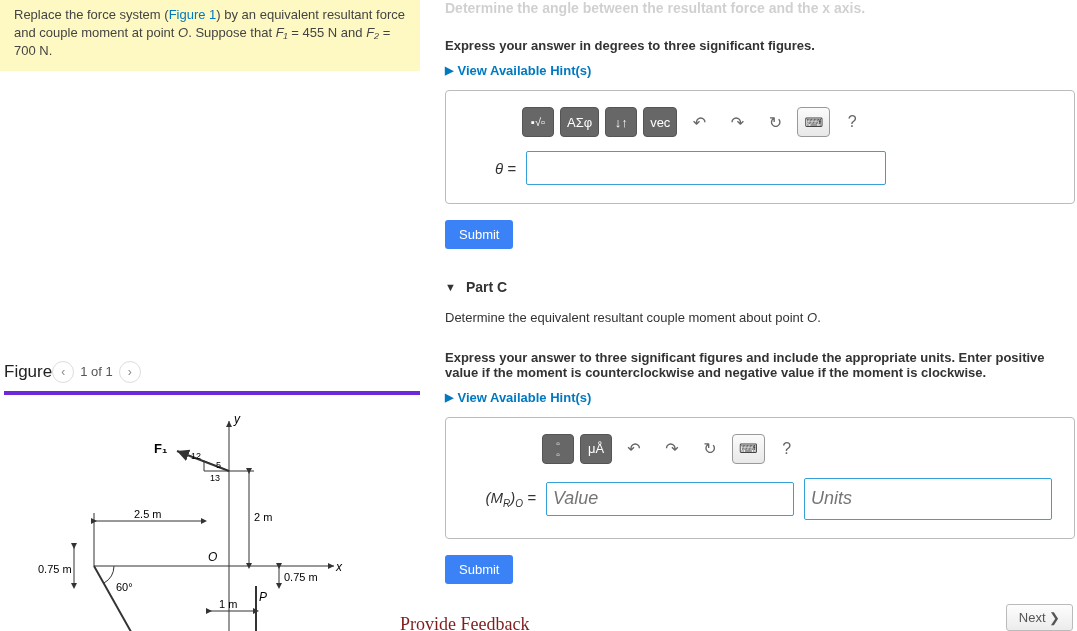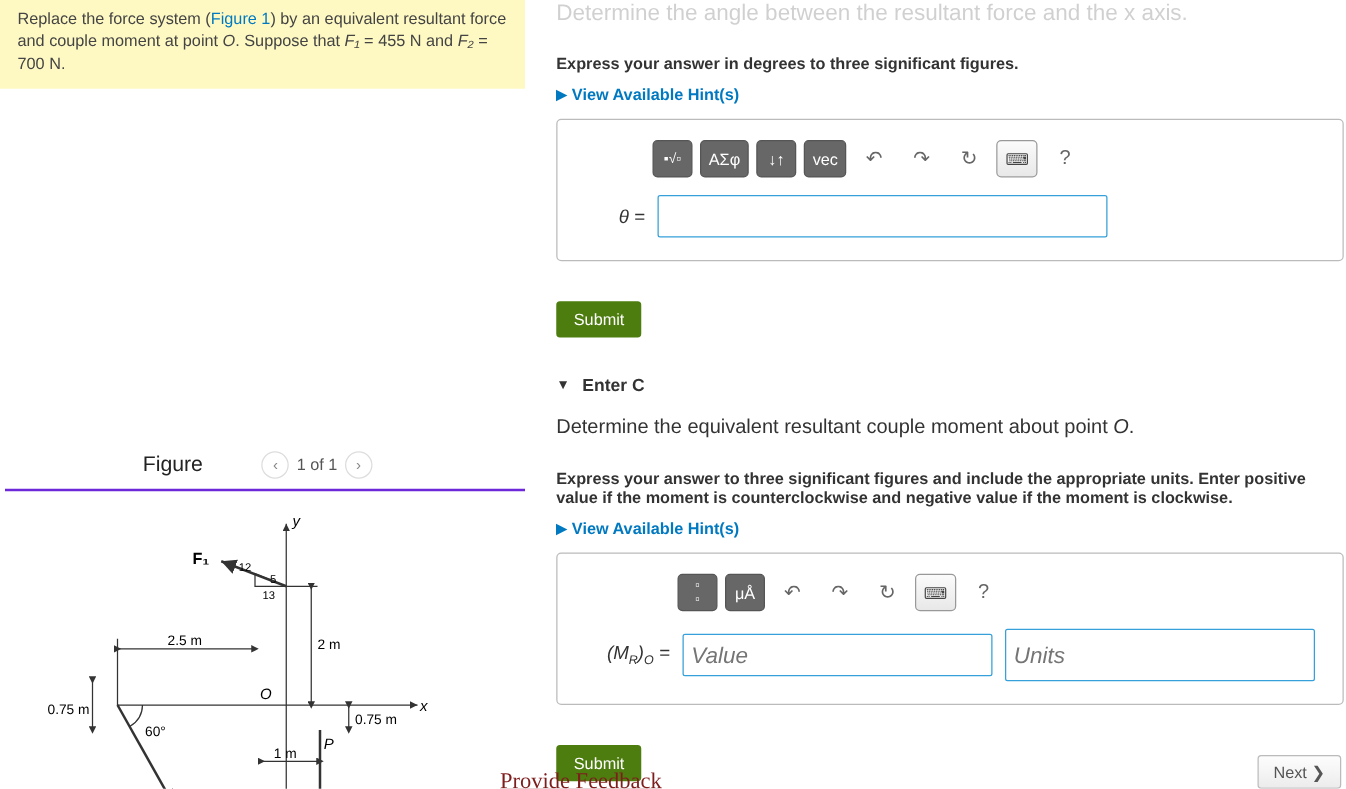--- a/index.html
+++ b/index.html
@@ -15,7 +15,7 @@
   .figure-svg { margin: 16px 0 0 30px; }
 
   .right-col { position: absolute; left: 445px; top: 0; width: 630px; }
-  .partial-text { color: #999; font-size: 18px; margin: 0 0 4px 0; }
+  .partial-text { color: #999; font-size: 14px; margin: 0 0 4px 0; font-weight: bold; }
   .bold-instr { font-weight: bold; color: #333; margin: 22px 0 10px 0; }
   .hints { color: #0079c1; font-weight: bold; font-size: 13px; margin: 10px 0 12px 0; display: flex; align-items: center; gap: 4px; }
   .hints .tri { font-size: 11px; }

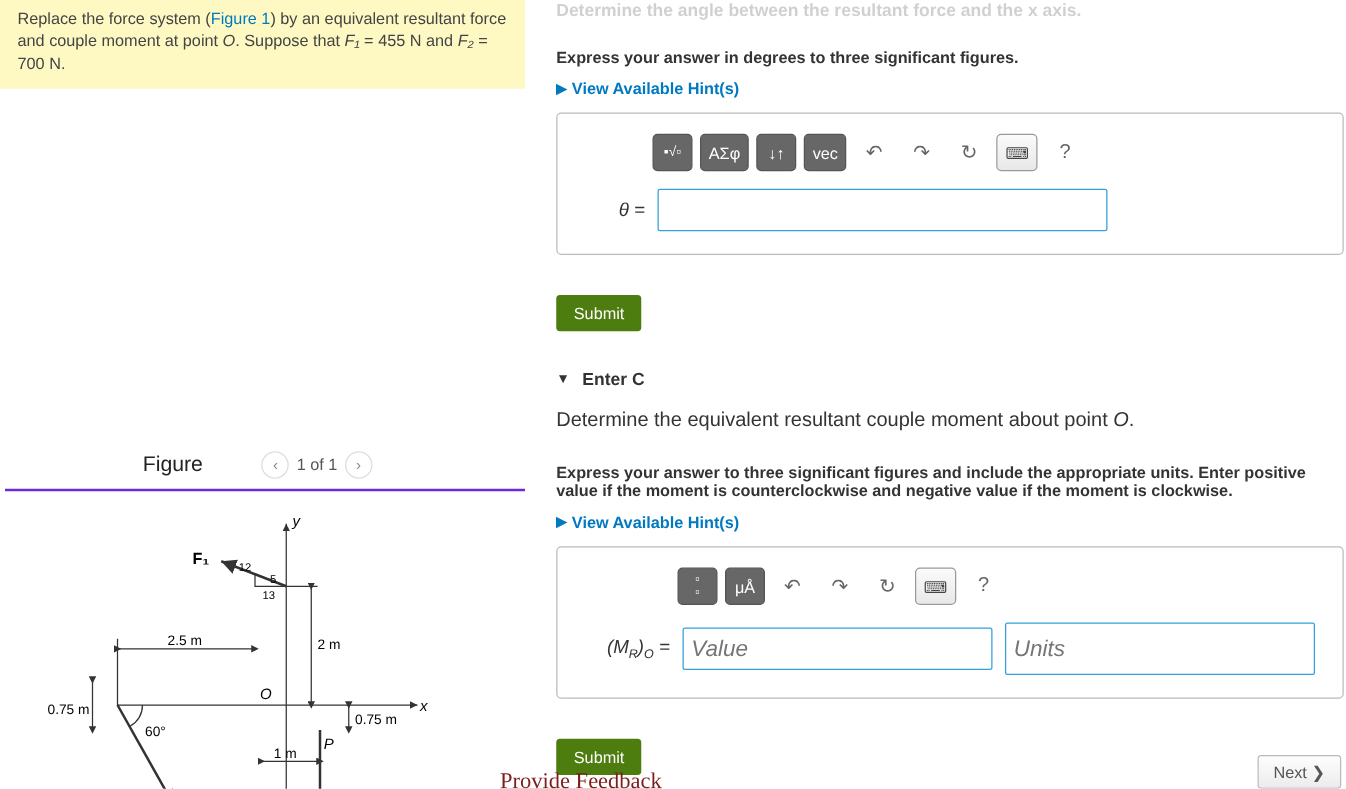--- a/index.html
+++ b/index.html
@@ -29,7 +29,7 @@
   .eq-input { flex: 0 0 360px; height: 34px; border: 1px solid #36a0da; border-radius: 2px; padding: 4px 6px; font-size: 18px; font-style: italic; color: #bbb; }
   .eq-note { flex: 1; font-size: 12px; color: #555; line-height: 1.3; }
   .units-input { flex: 0 0 140px; height: 34px; border: 1px solid #36a0da; border-radius: 2px; padding: 20px 6px; font-size: 18px; font-style: italic; color: #bbb; }
-  .submit-btn { background: #4d7c0f; color: #fff; border: none; border-radius: 3px; padding: 7px 14px; font-size: 13px; cursor: pointer; margin-top: 20px; }
+  .submit-btn { background: #3b82f6; color: #fff; border: none; border-radius: 3px; padding: 7px 14px; font-size: 13px; cursor: pointer; margin-top: 4px; }
   .part-header { display: flex; align-items: center; gap: 10px; font-weight: bold; color: #333; margin: 30px 0 14px 0; font-size: 14px; }
   .part-header .tri { font-size: 11px; }
   .desc { color: #333; font-size: 16px; margin-bottom: 10px; line-height: 1.45; }

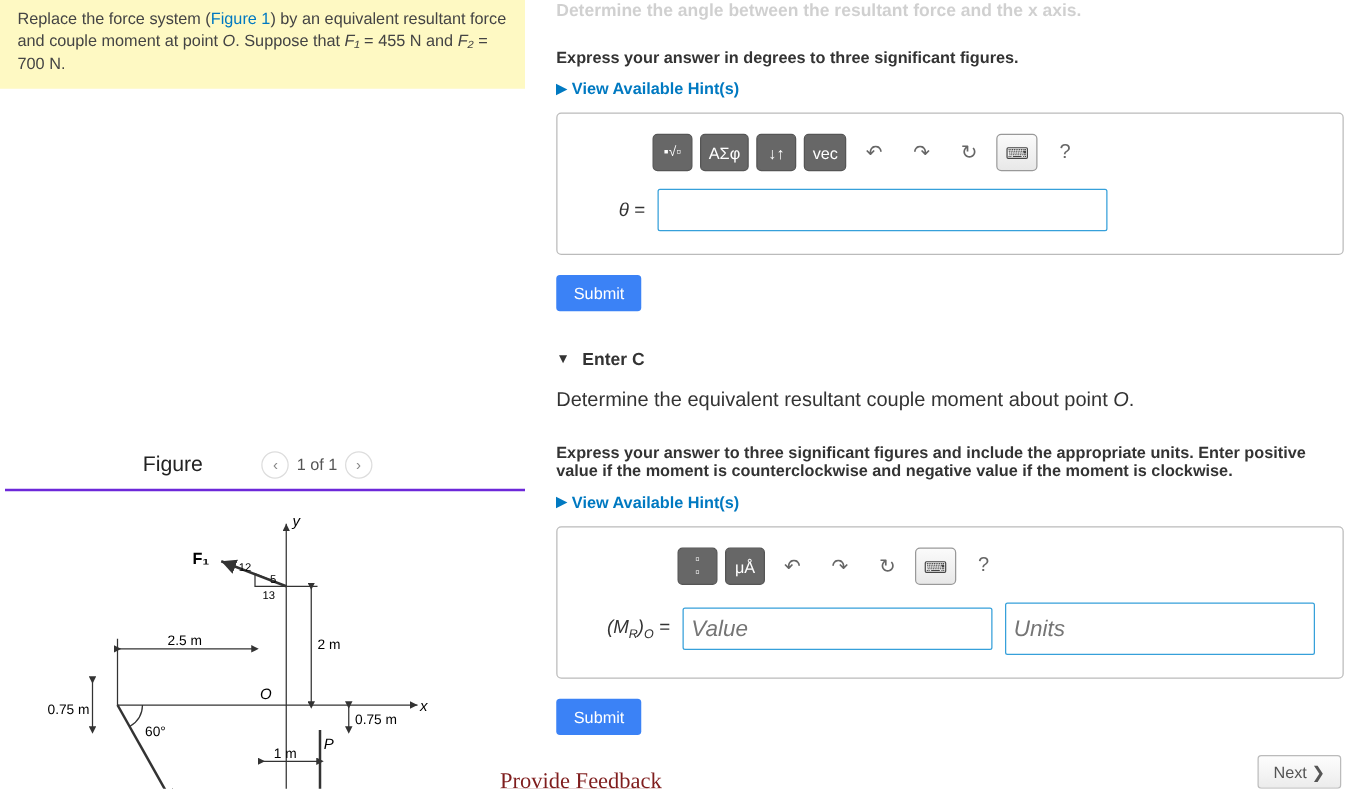--- a/index.html
+++ b/index.html
@@ -140,7 +140,7 @@
   
   <div class="part-header">
     <span class="tri">▼</span>
-    <span>Enter C</span>
+    <span>Part C</span>
   </div>
   <div class="desc">
     <span>Determine the equivalent resultant couple moment about point </span><span class="ital">O</span><span>.</span>

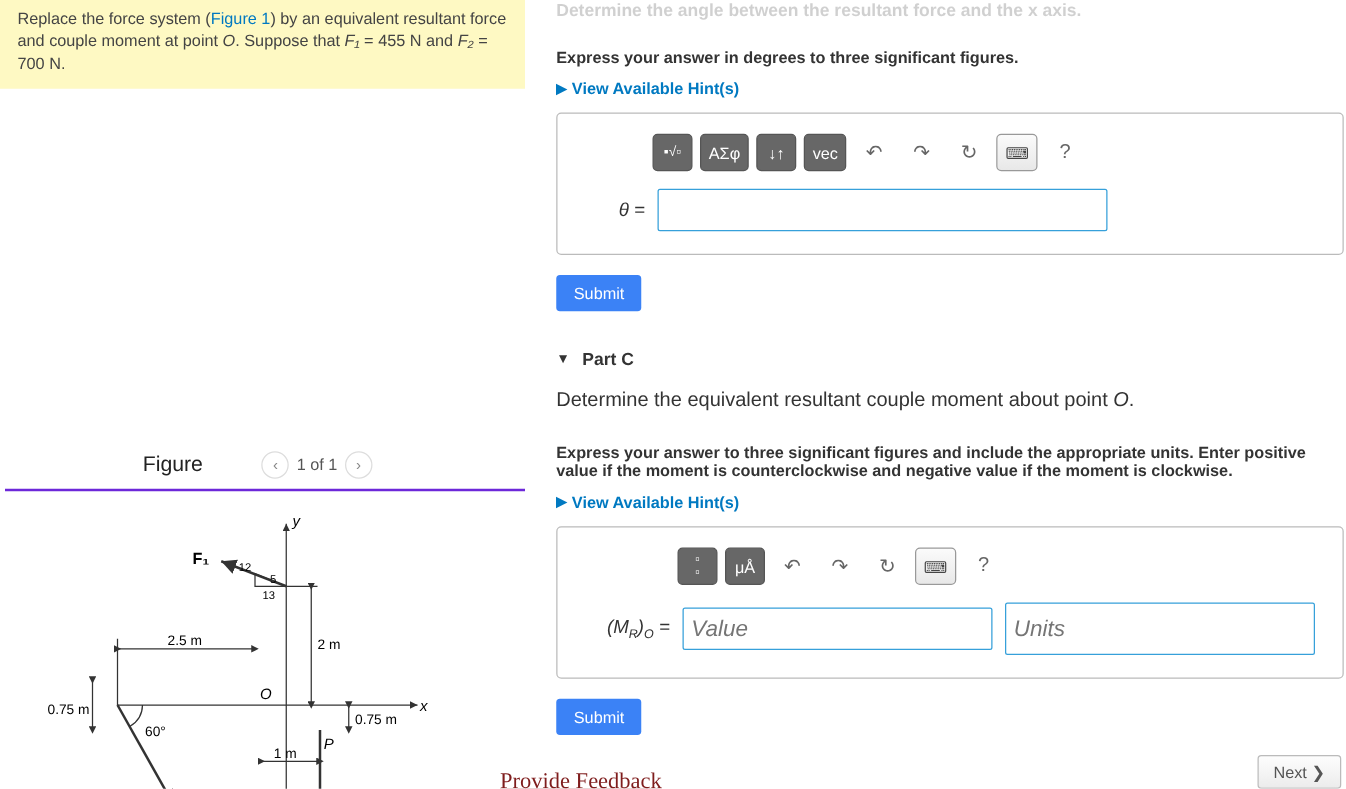--- a/index.html
+++ b/index.html
@@ -32,7 +32,7 @@
   .submit-btn { background: #3b82f6; color: #fff; border: none; border-radius: 3px; padding: 7px 14px; font-size: 13px; cursor: pointer; margin-top: 4px; }
   .part-header { display: flex; align-items: center; gap: 10px; font-weight: bold; color: #333; margin: 30px 0 14px 0; font-size: 14px; }
   .part-header .tri { font-size: 11px; }
-  .desc { color: #333; font-size: 16px; margin-bottom: 10px; line-height: 1.45; }
+  .desc { color: #333; font-size: 13px; margin-bottom: 10px; line-height: 1.45; }
   .feedback { color: #7f1d1d; font-size: 18px; position: absolute; left: 400px; top: 614px; font-family: Liberation Serif, serif; }
   .next-btn { position: absolute; right: 4px; bottom: 0; background: linear-gradient(#fdfdfd,#ececec); border: 1px solid #bbb; border-radius: 3px; padding: 5px 12px; font-size: 13px; color: #555; }
   .ital { font-style: italic; }

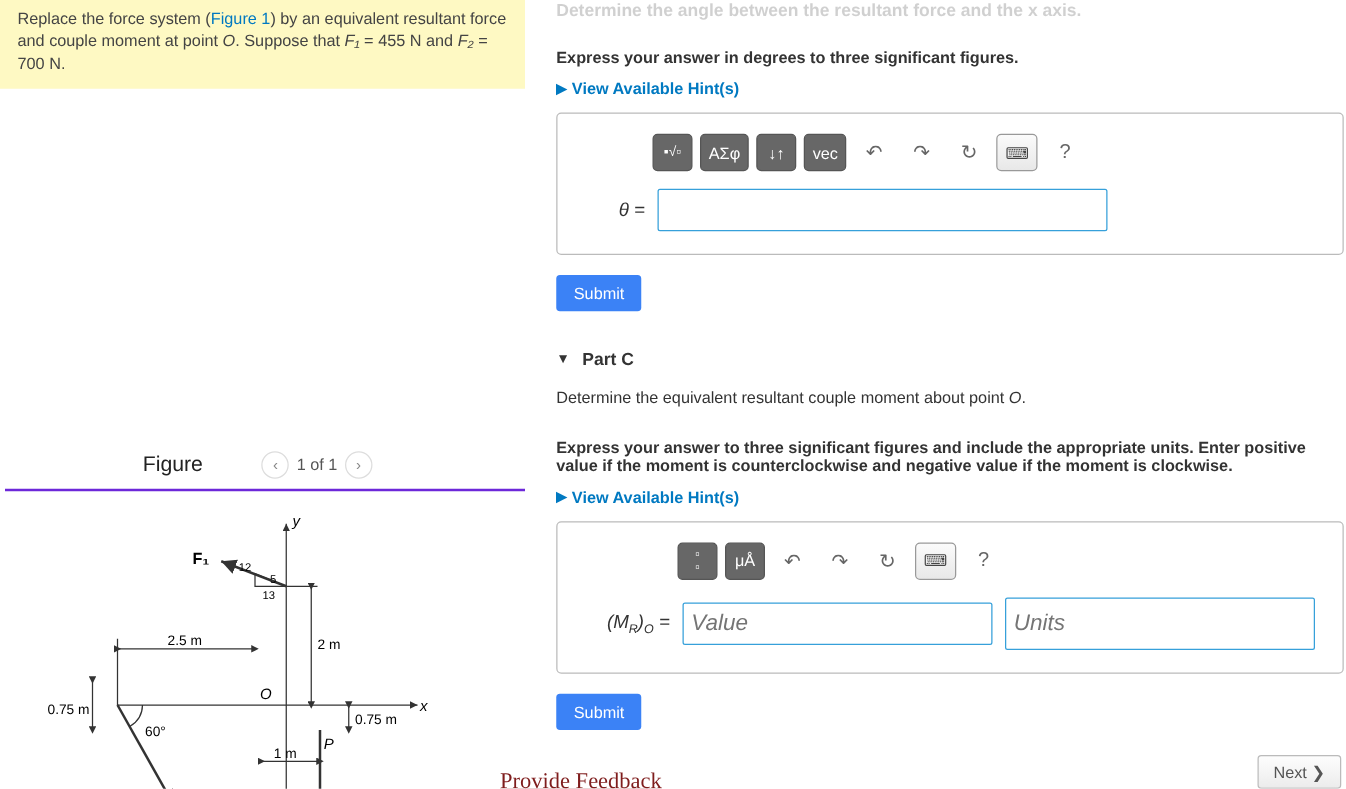--- a/index.html
+++ b/index.html
@@ -8,7 +8,7 @@
   .problem-box { background: #fef9c3; padding: 6px 10px 10px 14px; color: #444; line-height: 1.4; }
   .problem-box a { color: #0079c1; text-decoration: none; }
   .figure-panel { margin-top: 290px; padding: 0 0 0 4px; }
-  .figure-header { display: flex; align-items: center; justify-content: center; padding: 0 12px 8px 0; border-bottom: 2px solid #6d28d9; gap: 47px; }
+  .figure-header { display: flex; align-items: center; justify-content: flex-start; padding: 0 12px 8px 0; border-bottom: 4px solid #6d28d9; }
   .figure-title { font-size: 17px; color: #222; }
   .pager { display: flex; align-items: center; gap: 6px; color: #555; font-size: 13px; }
   .pager .circ { width: 22px; height: 22px; border: 1px solid #ddd; border-radius: 50%; display: flex; align-items: center; justify-content: center; color: #888; font-size: 12px; }

